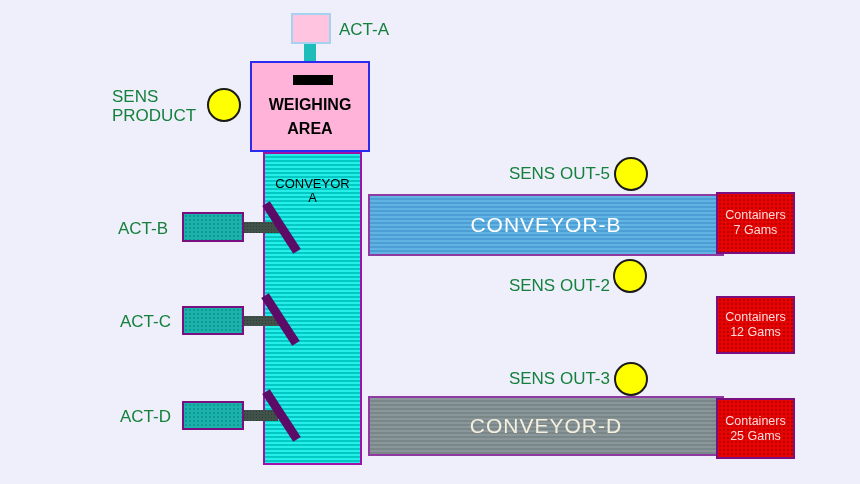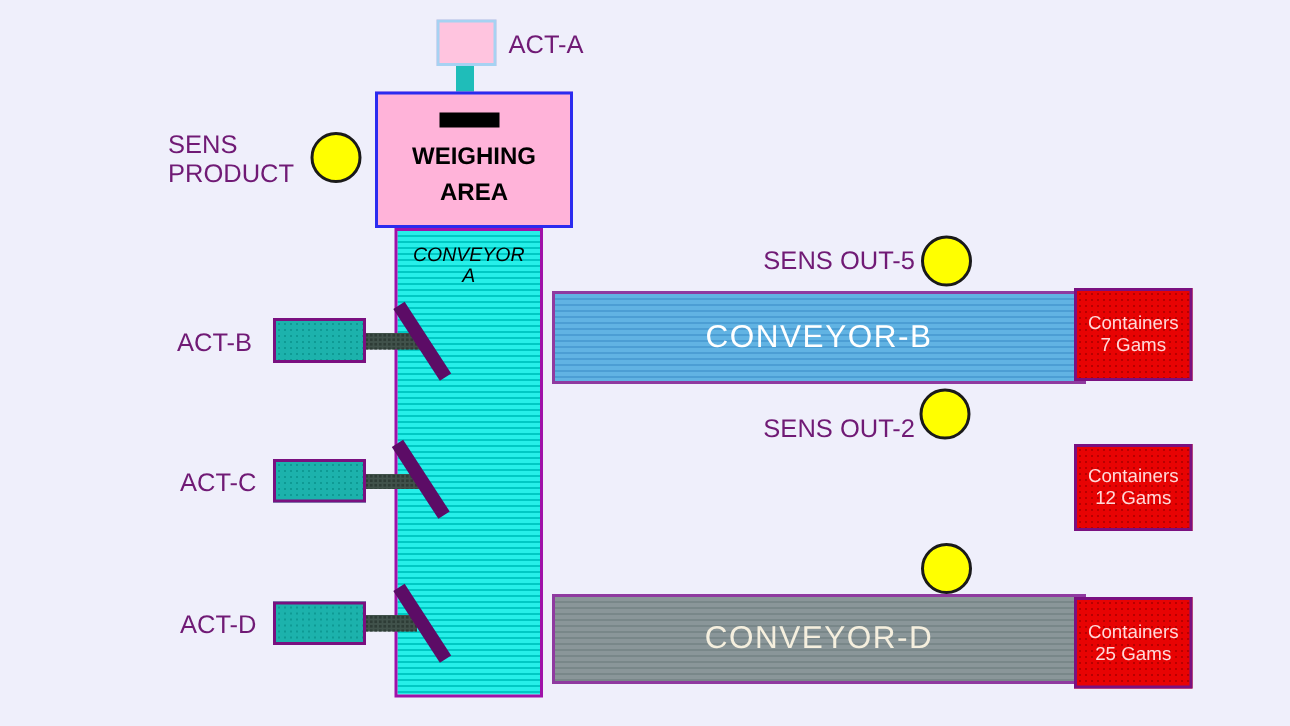--- a/index.html
+++ b/index.html
@@ -9,7 +9,7 @@
   }
   .stage *{box-sizing:border-box;}
   .abs{position:absolute;}
-  .lbl{font-size:17px;color:#701a75;white-space:pre-line;line-height:19px;}
+  .lbl{font-size:17px;color:#15803d;white-space:pre-line;line-height:19px;}
   .lbl-r{text-align:right;}
   .sensor{
     width:34px;height:34px;border-radius:50%;

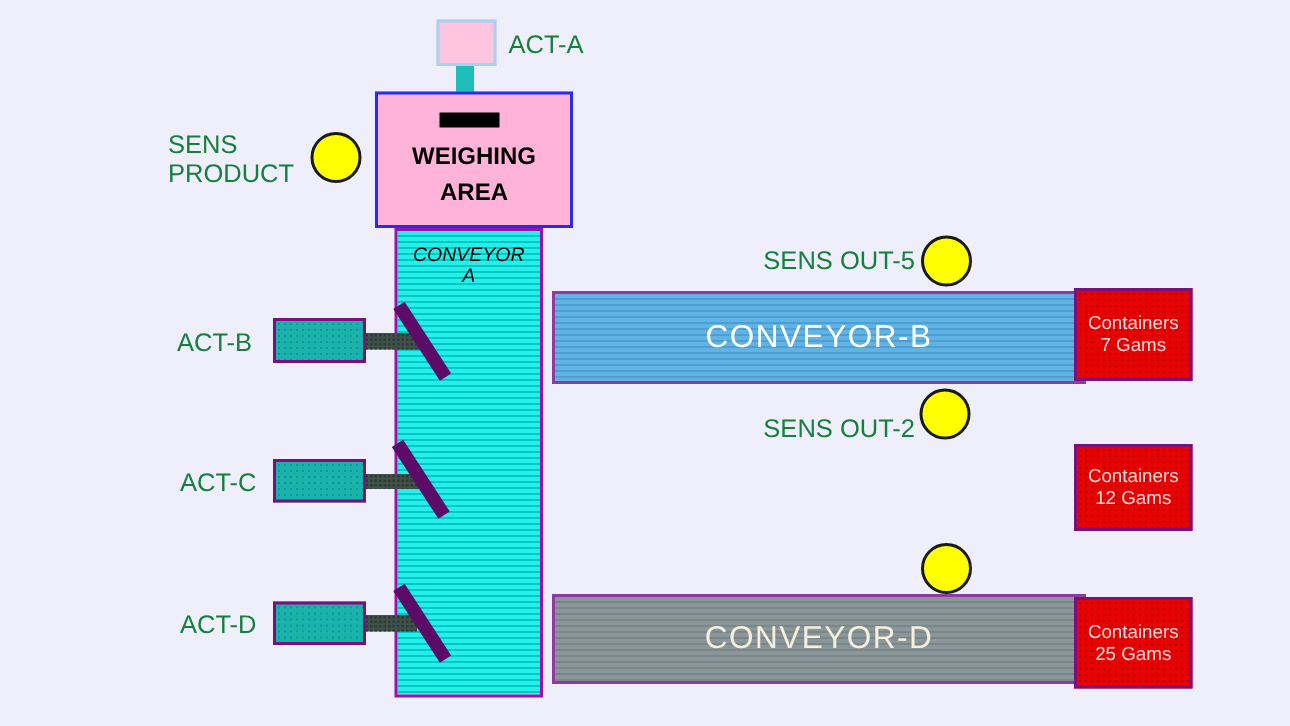--- a/index.html
+++ b/index.html
@@ -61,7 +61,7 @@
   <div class="abs" style="left:291px;top:13px;width:40px;height:31px;background:#FFC4DF;border:2px solid #A6D2F2;"></div>
   <div class="abs lbl" style="left:339px;top:20px;">ACT-A</div>
 
-  <div class="abs weigh-box" style="left:250px;top:61px;width:132px;height:91px;">
+  <div class="abs weigh-box" style="left:250px;top:61px;width:120px;height:91px;">
     <div class="weigh-text">WEIGHING
 AREA</div>
   </div>

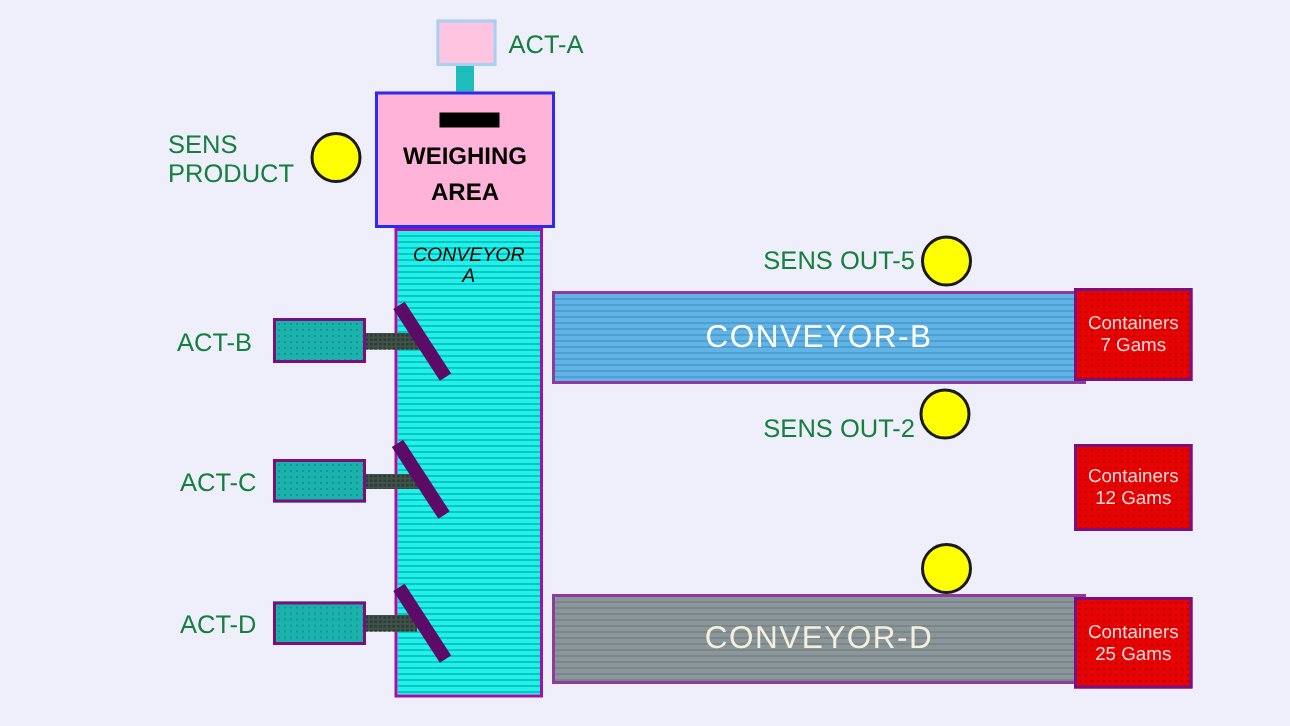--- a/index.html
+++ b/index.html
@@ -50,7 +50,7 @@
     display:flex;align-items:flex-start;justify-content:center;
   }
   .weigh-text{margin-top:30px;font-size:16px;font-weight:bold;line-height:24px;text-align:center;white-space:pre-line;}
-  .conv-a-text{font-size:13px;line-height:14px;text-align:center;white-space:pre-line;padding-top:9px;width:100%;font-style:italic;}
+  .conv-a-text{font-size:13px;line-height:14px;text-align:center;white-space:pre-line;padding-top:23px;width:100%;}
 </style>
 </head>
 <body>

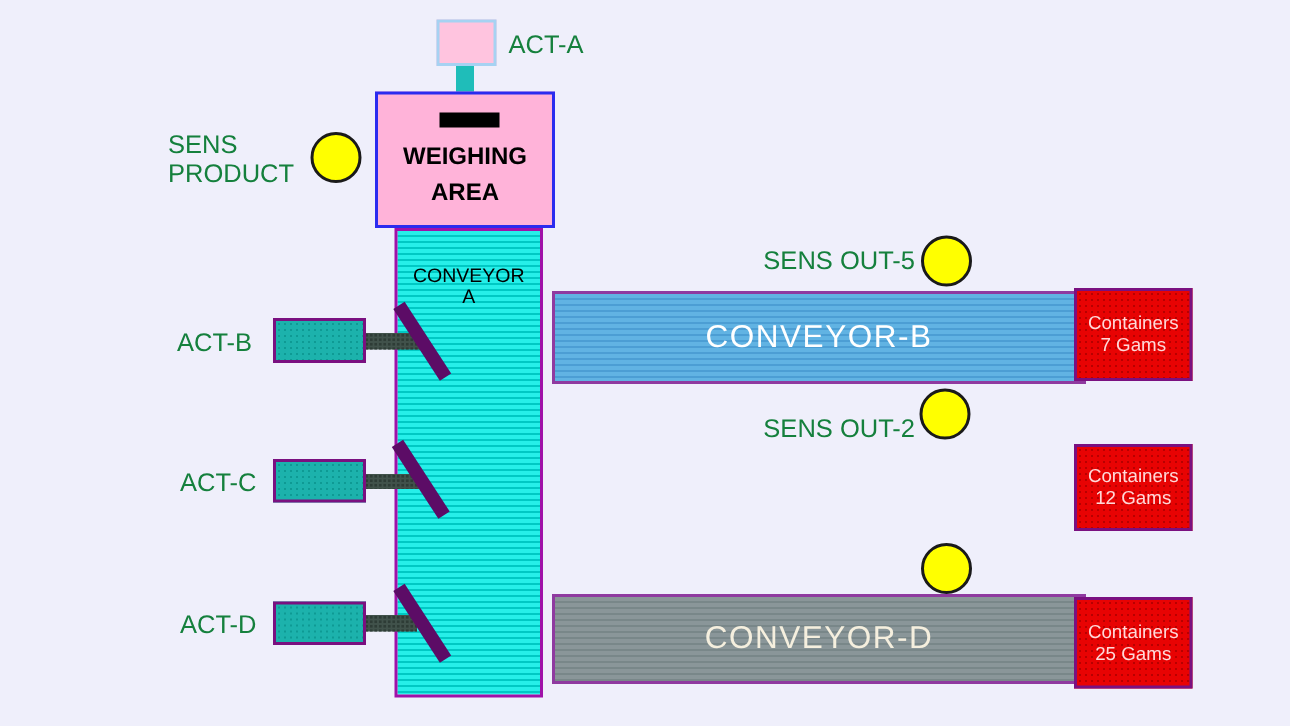--- a/index.html
+++ b/index.html
@@ -108,6 +108,7 @@
 12 Gams</div>
   </div>
 
+  <div class="abs lbl lbl-r" style="left:468px;top:369px;width:142px;">SENS OUT-3</div>
   <div class="abs sensor" style="left:614px;top:362px;"></div>
   <div class="abs conveyor-h striped-gray2" style="left:368px;top:396px;width:356px;height:60px;">
     <div class="conveyor-label" style="color:#F5EFDE;">CONVEYOR-D</div>

